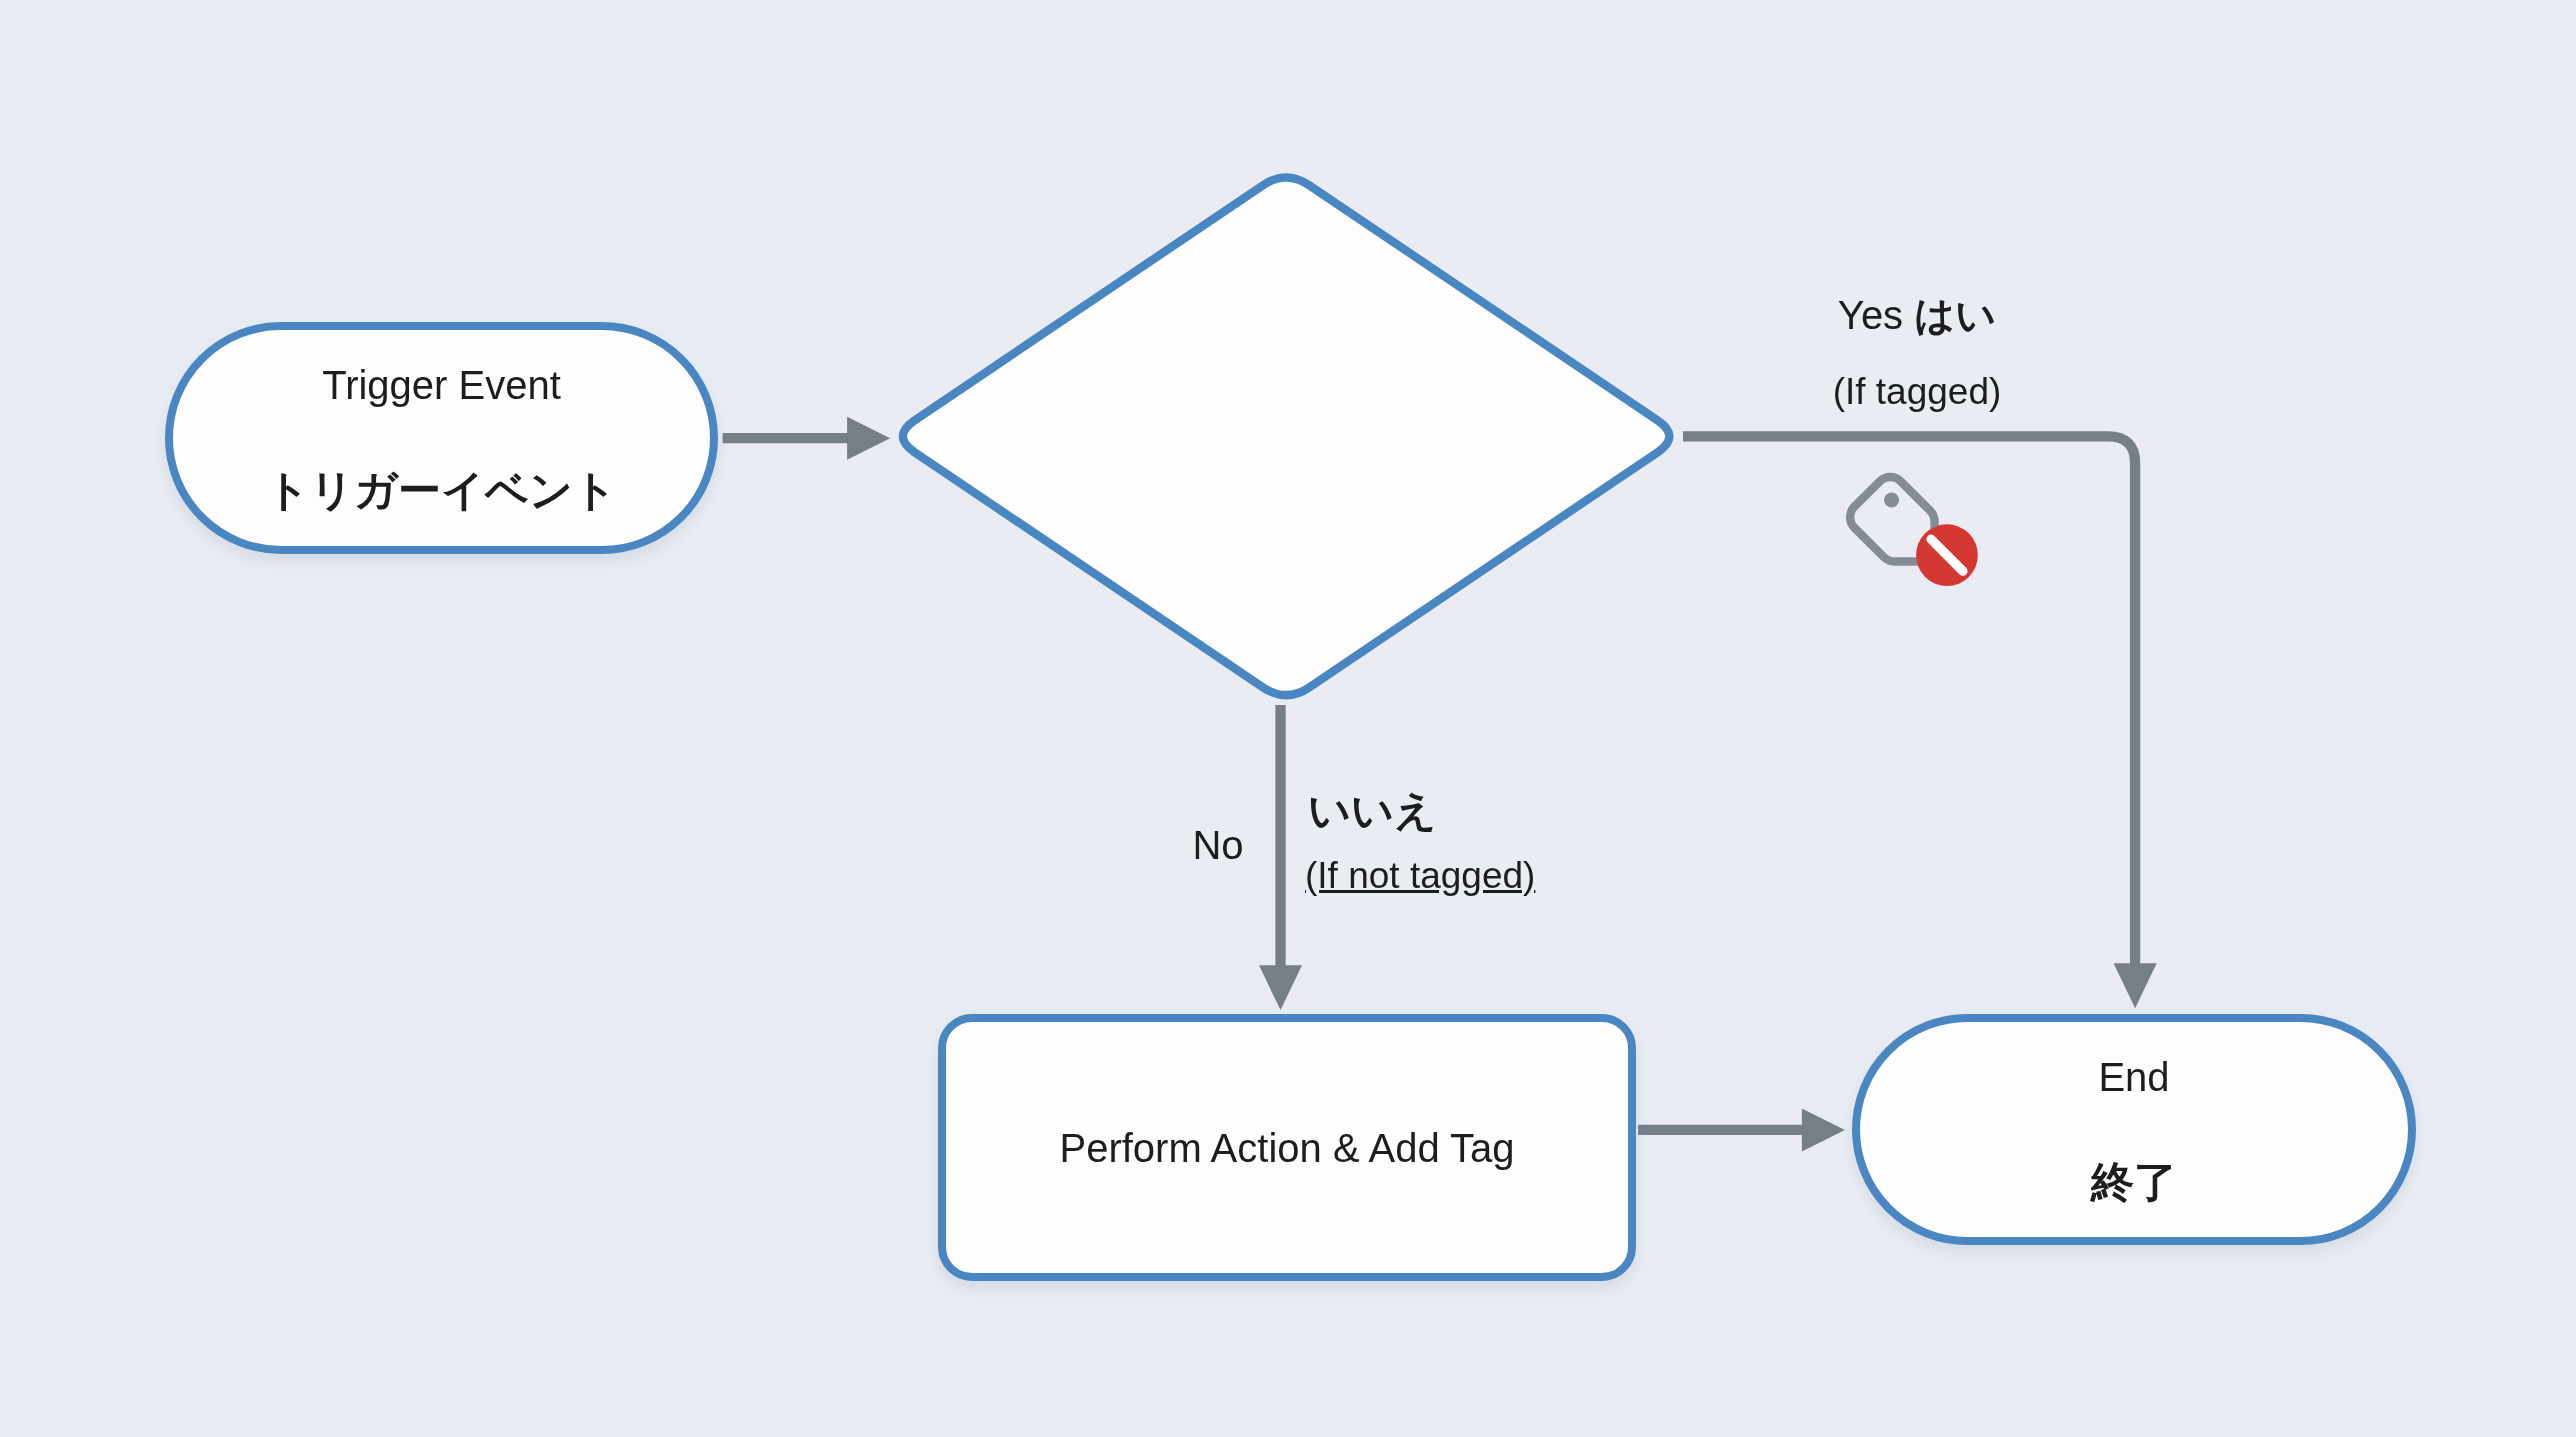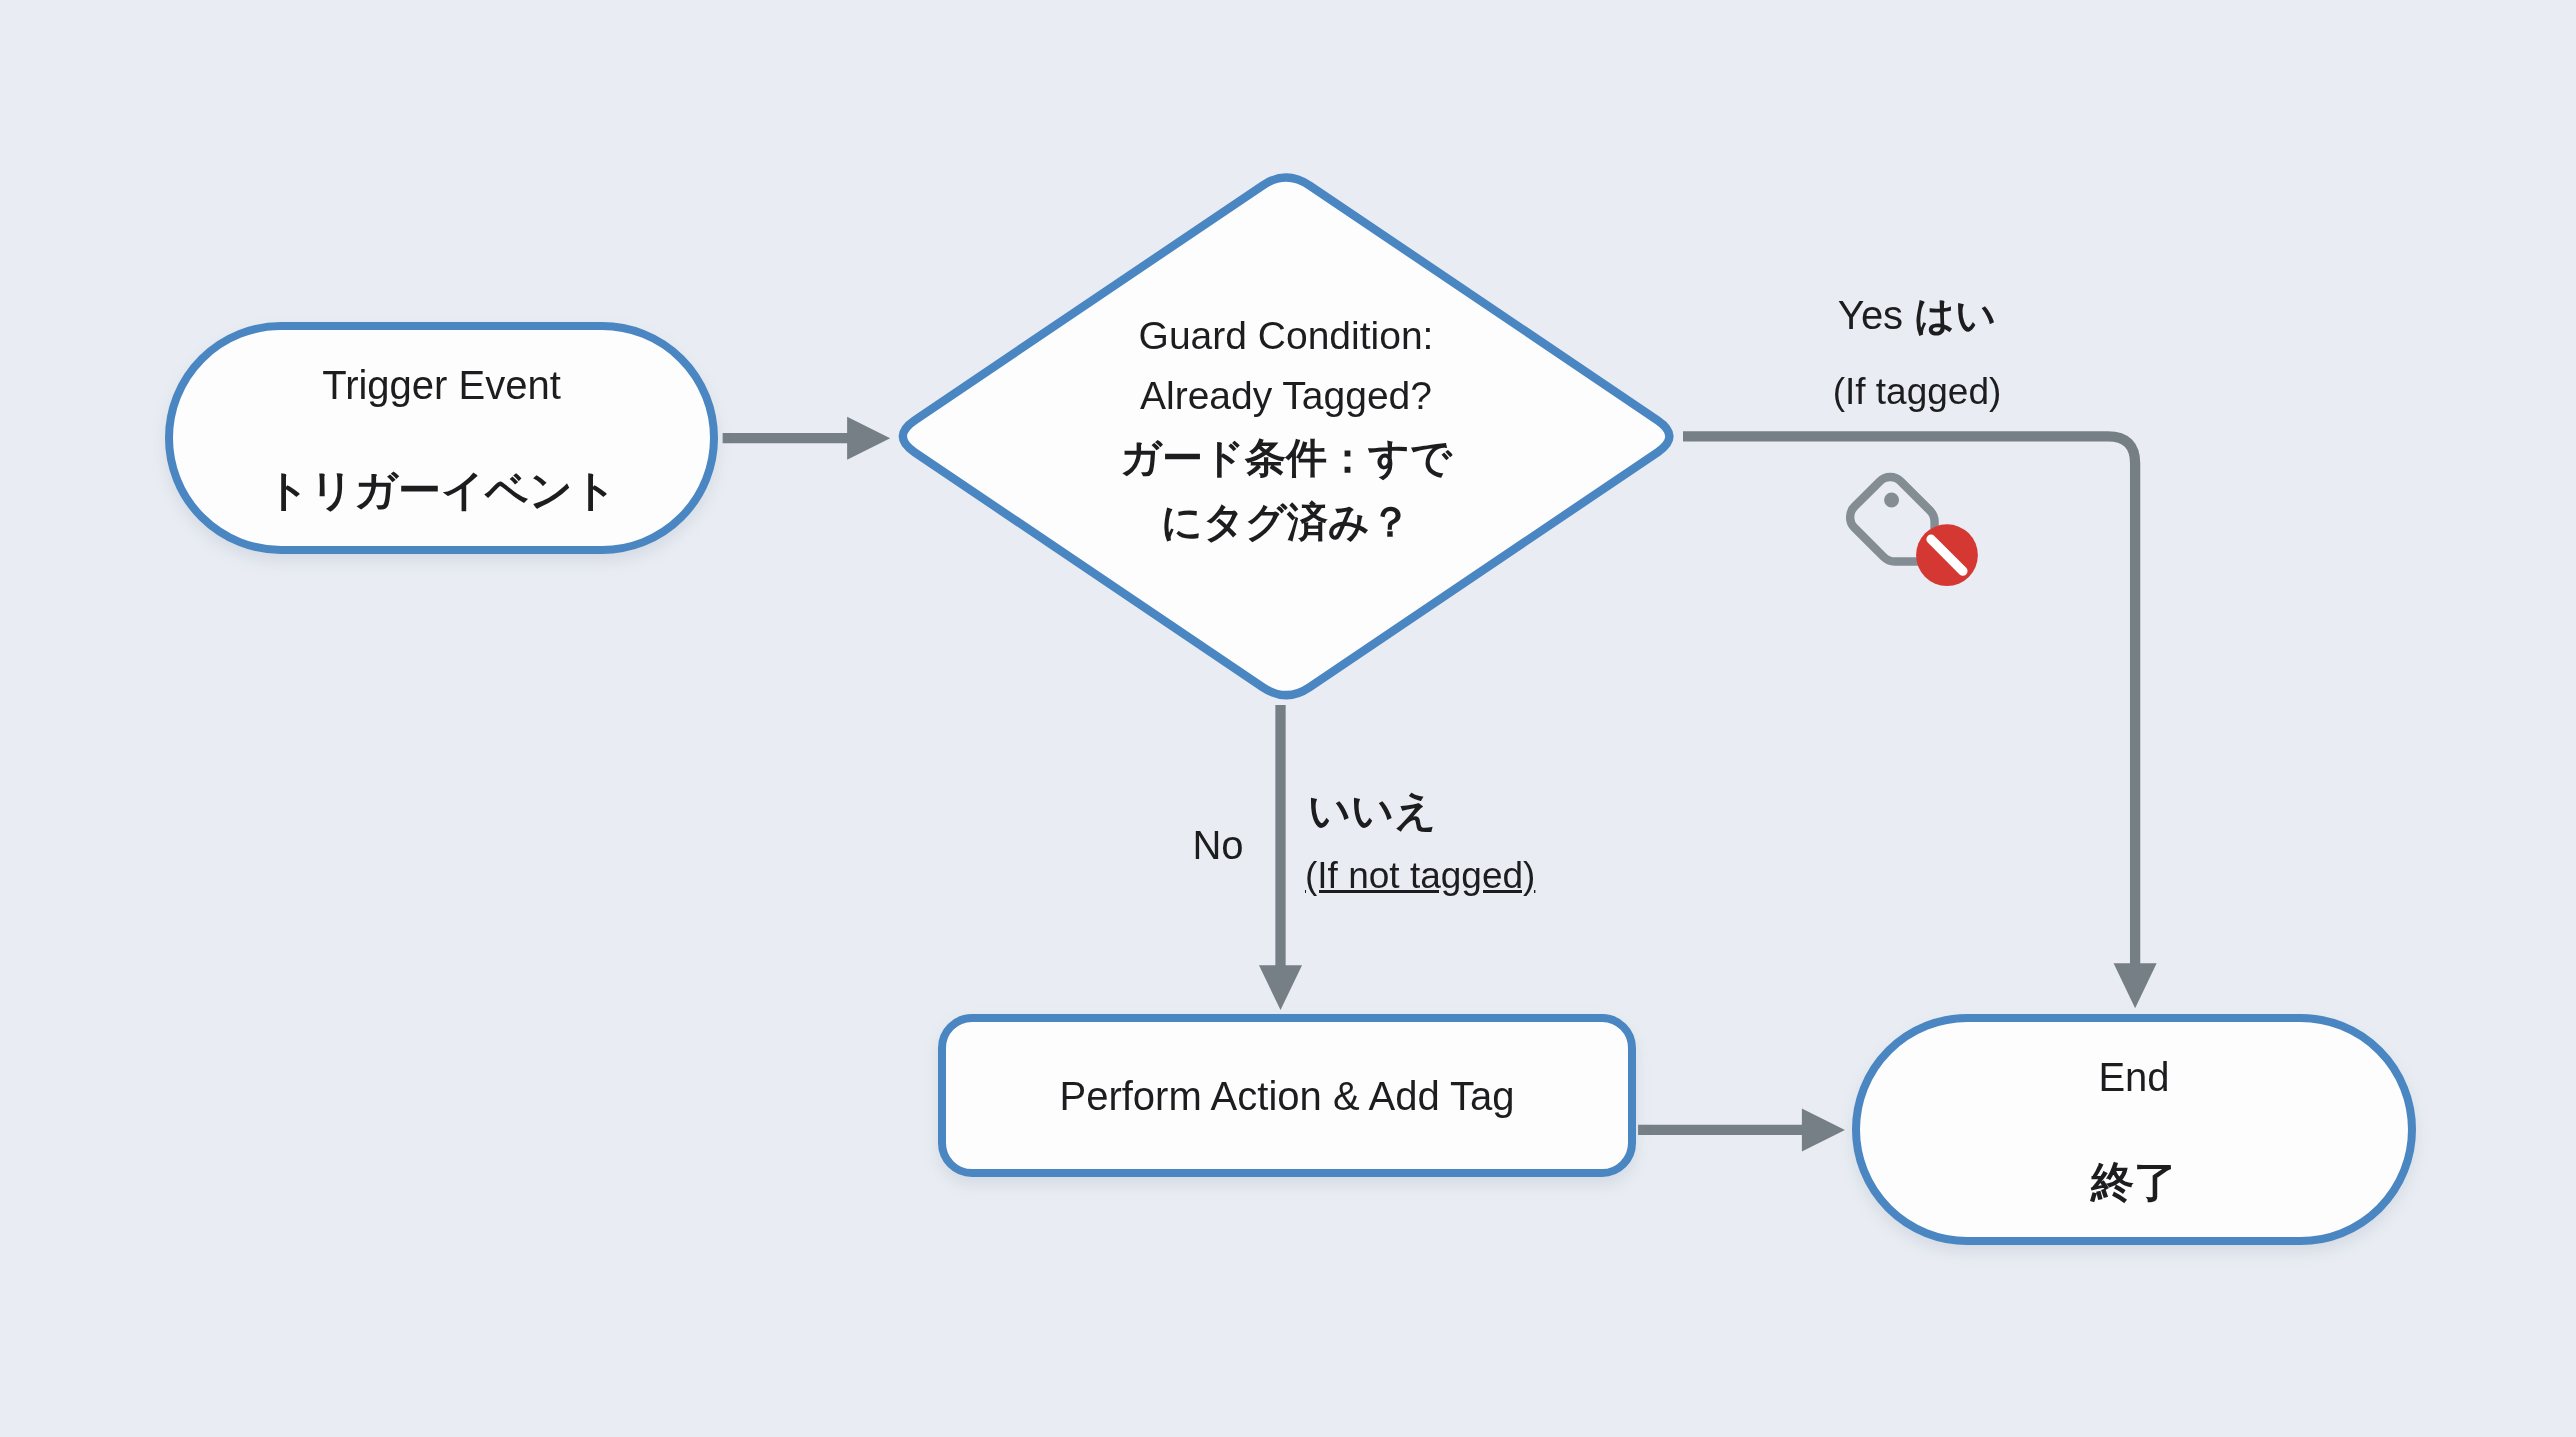--- a/index.html
+++ b/index.html
@@ -97,12 +97,6 @@
     <span class="line-ja">トリガーイベント</span>
   </div>
 
-  <div class="diamond-text">
-    <div class="line-en">Guard Condition:</div>
-    <div class="line-en">Already Tagged?</div>
-    <div class="line-ja">ガード条件：すで</div>
-    <div class="line-ja">にタグ済み？</div>
-  </div>
 
   <div class="node rounded-rect" style="left:938px; top:1014px; width:698px; height:163px;justify-content:center;">
     <span class="line-en">Perform Action &amp; Add Tag</span>

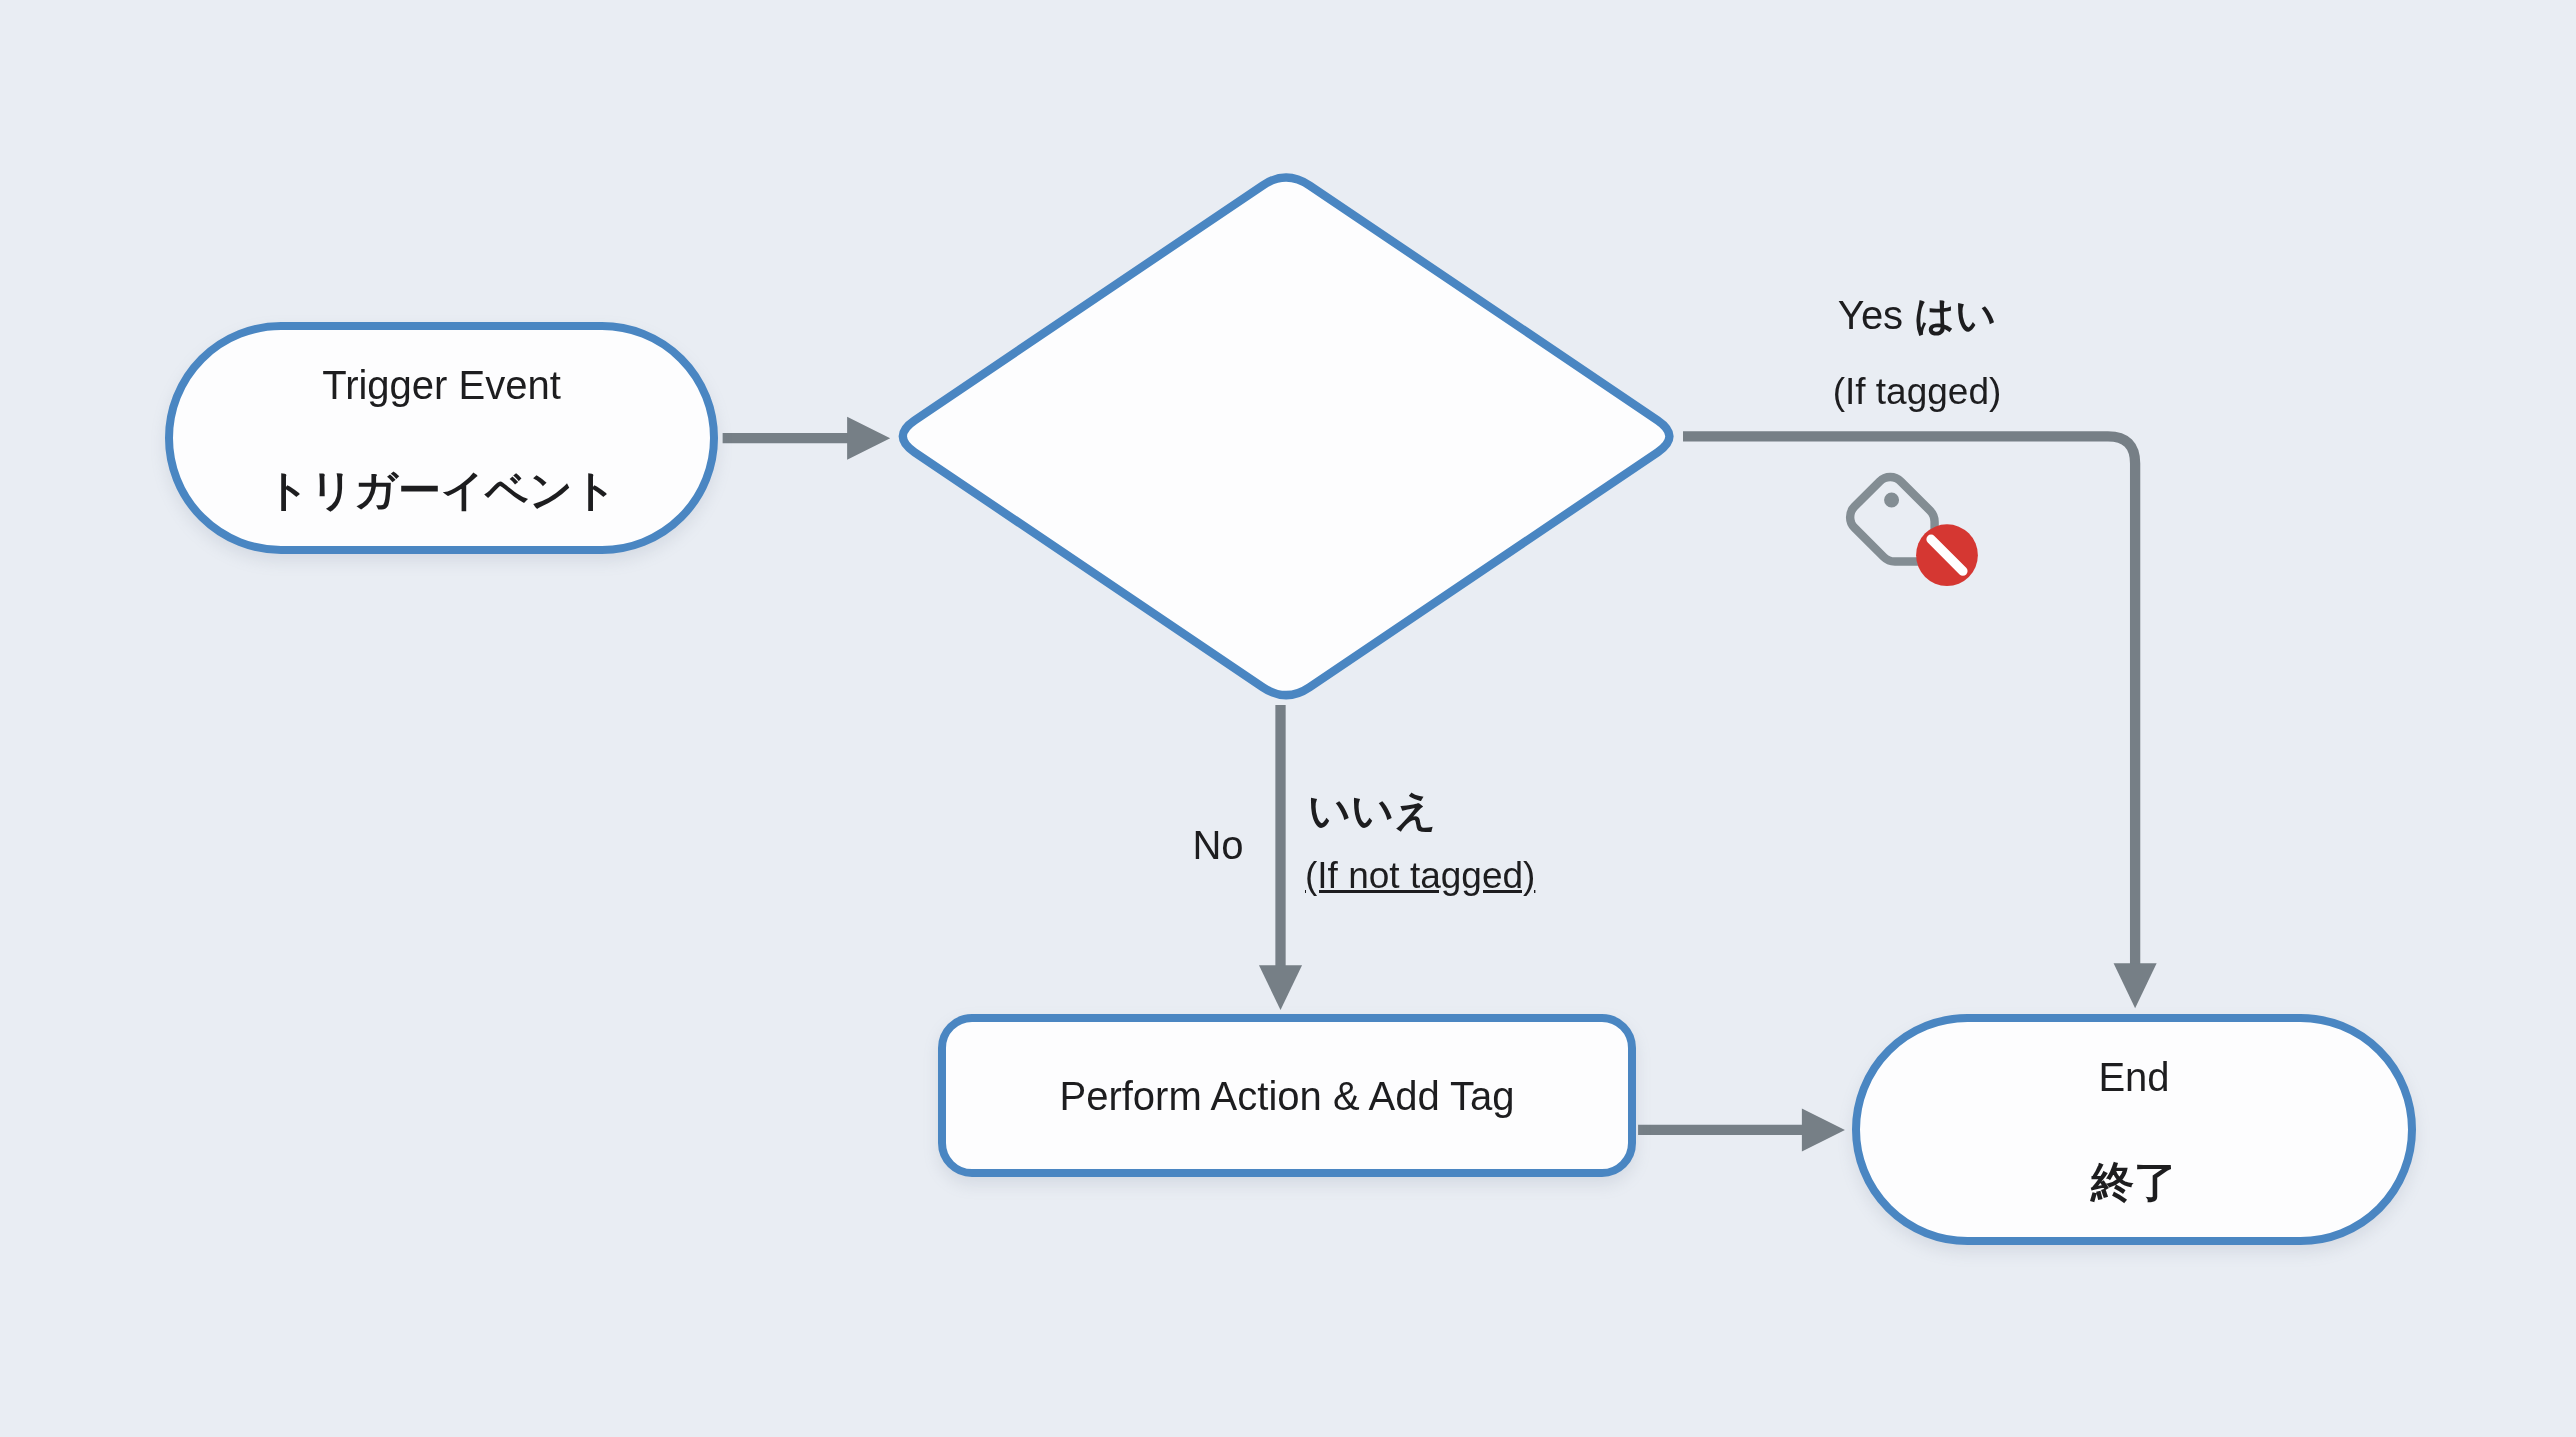--- a/index.html
+++ b/index.html
@@ -98,7 +98,7 @@
   </div>
 
 
-  <div class="node rounded-rect" style="left:938px; top:1014px; width:698px; height:163px;justify-content:center;">
+  <div class="node rounded-rect" style="left:938px; top:1014px; width:698px; height:267px;justify-content:center;">
     <span class="line-en">Perform Action &amp; Add Tag</span>
   </div>
 

